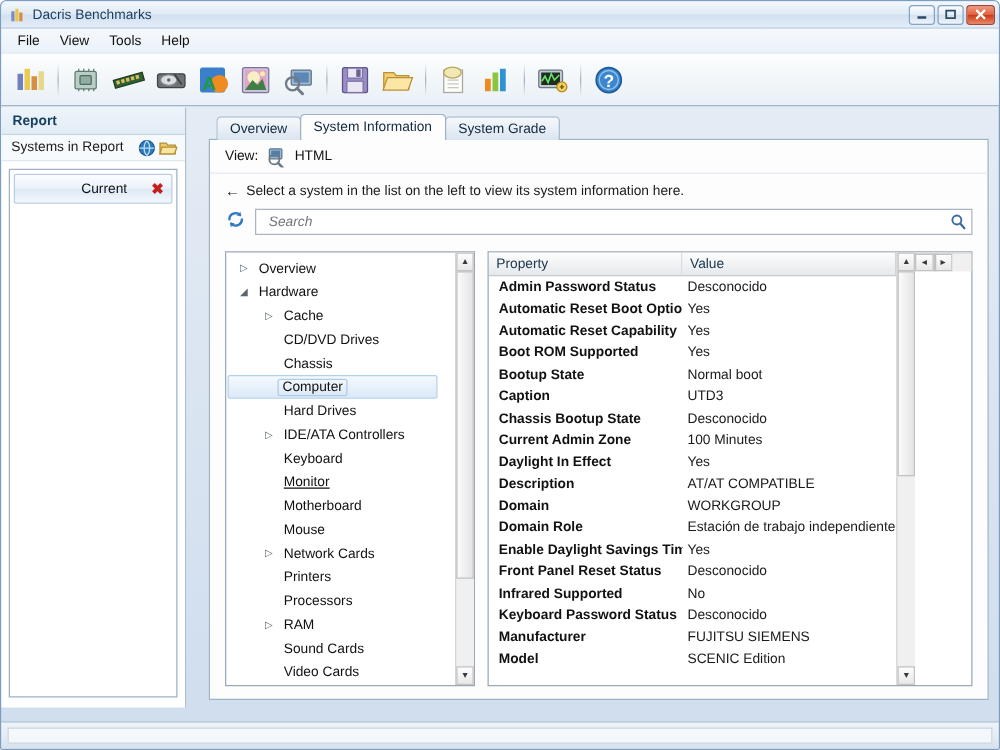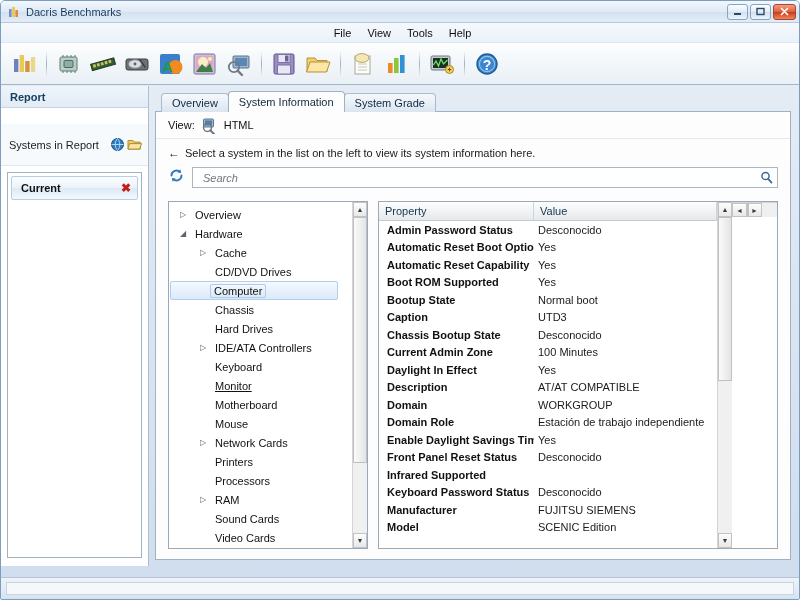--- a/index.html
+++ b/index.html
@@ -61,7 +61,6 @@
     padding-left: 5px;
     background: linear-gradient(180deg,#f5f9fd 0%, #eaf1f9 100%);
     border-bottom: 1px solid #dfe7ef;
-    justify-content: center;
   }
   .menu-item {
     padding: 2px 8px; font-size: 11px; color: #101010; cursor: default;

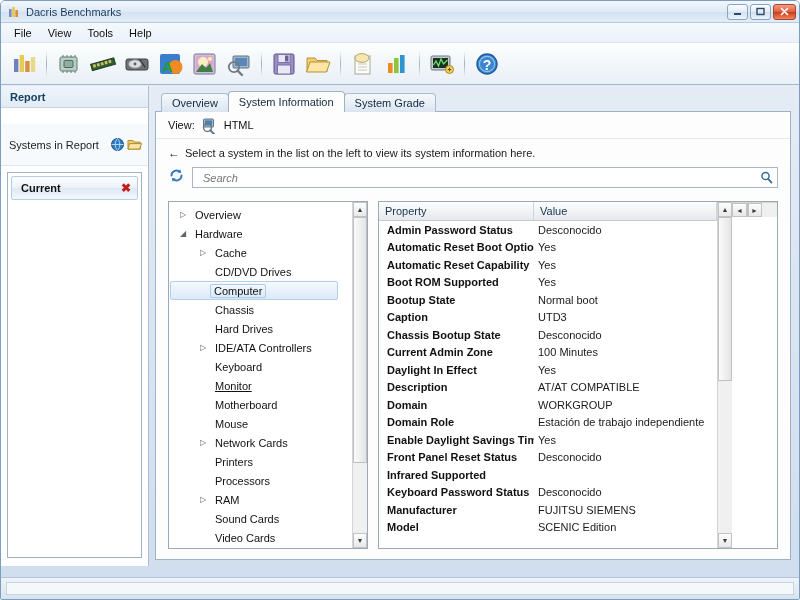--- a/index.html
+++ b/index.html
@@ -90,6 +90,7 @@
     top: 85px; bottom: 22px;
     display: flex;
     padding: 0 0 11px 0;
+    gap: 12px;
   }
 
   

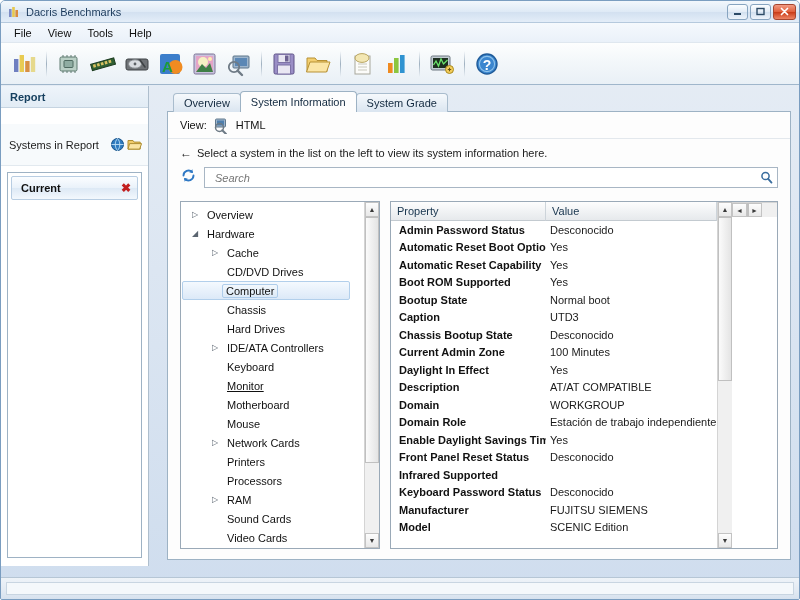--- a/index.html
+++ b/index.html
@@ -108,12 +108,11 @@
     border-bottom: 1px solid #c6d4e1;
   }
   #report-sub {
-    height: 42px; display: flex; align-items: center;
+    height: 21px; display: flex; align-items: center;
     padding: 0 6px 0 8px;
     font-size: 11px; color: #1c1c1c;
     background: #f7fafc;
     border-bottom: 1px solid #e2e9ef;
-    margin-top: 16px;
   }
   #report-sub .label { flex: 1 1 auto; }
   #report-sub .mini-icon { width: 15px; height: 15px; margin-left: 2px; cursor: default; }

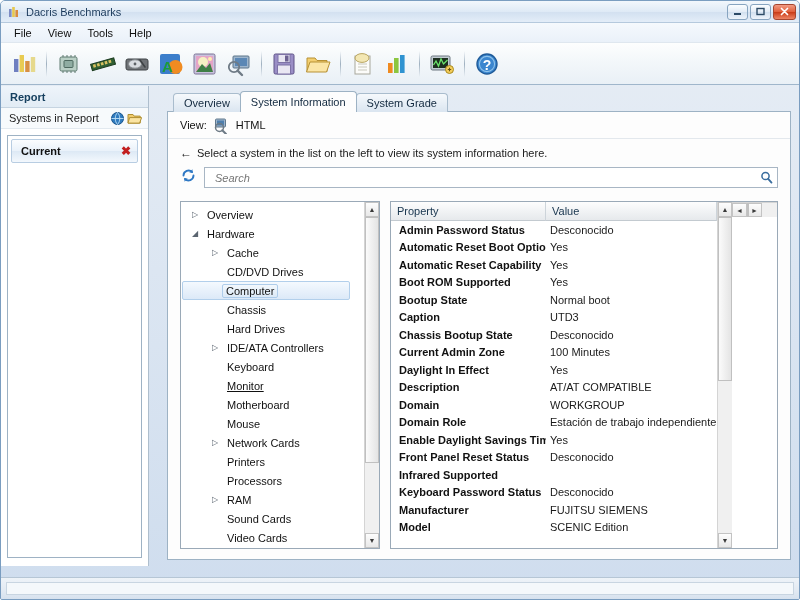--- a/index.html
+++ b/index.html
@@ -130,7 +130,7 @@
     background: linear-gradient(180deg,#fbfdff 0%,#eaf2fa 48%,#dde9f5 52%,#f3f8fd 100%);
     cursor: default;
   }
-  .system-item .nm { flex: 1 1 auto; font-weight: bold; font-size: 11px; color: #111; }
+  .system-item .nm { flex: 1 1 auto; font-weight: normal; font-size: 11px; color: #111; margin-left: 44px; }
   .system-item .rm { color: #c21f1f; font-weight: bold; font-size: 12px; cursor: default; }
 
   

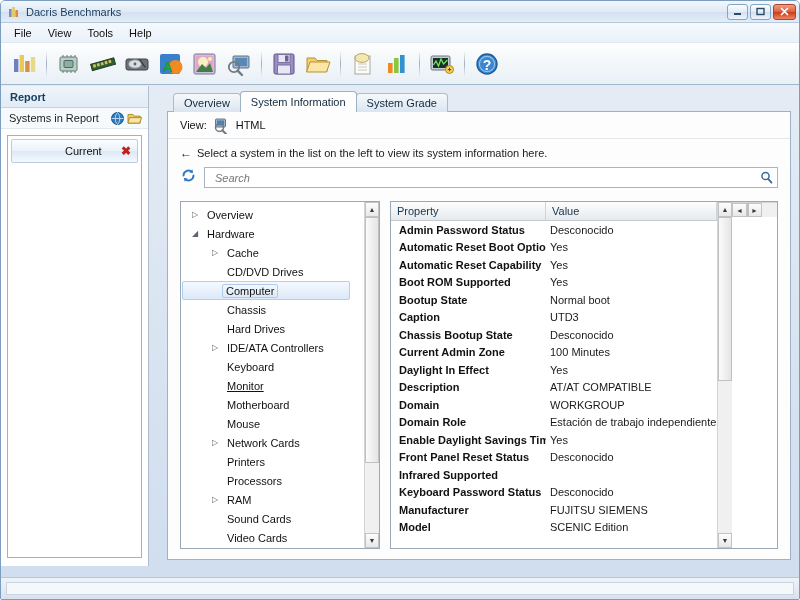--- a/index.html
+++ b/index.html
@@ -603,14 +603,14 @@
                   <span class="exp" style="position: relative;"></span>
                   <span class="lbl" style="position: relative;">CD/DVD Drives</span>
                 </div>
+                <div class="tnode" style="position: static; padding-left: 26px;">
+                  <span class="exp" style="position: relative;"></span>
+                  <span class="lbl" style="position: relative;">Chassis</span>
+                </div>
                 <div class="tnode sel" style="position: relative; padding-left: 26px;">
                   <div class="selbar" style="left: 1px;"></div>
                   <span class="exp" style="position: relative;"></span>
                   <span class="lbl" style="position: relative;">Computer</span>
-                </div>
-                <div class="tnode" style="position: static; padding-left: 26px;">
-                  <span class="exp" style="position: relative;"></span>
-                  <span class="lbl" style="position: relative;">Chassis</span>
                 </div>
                 <div class="tnode" style="position: static; padding-left: 26px;">
                   <span class="exp" style="position: relative;"></span>

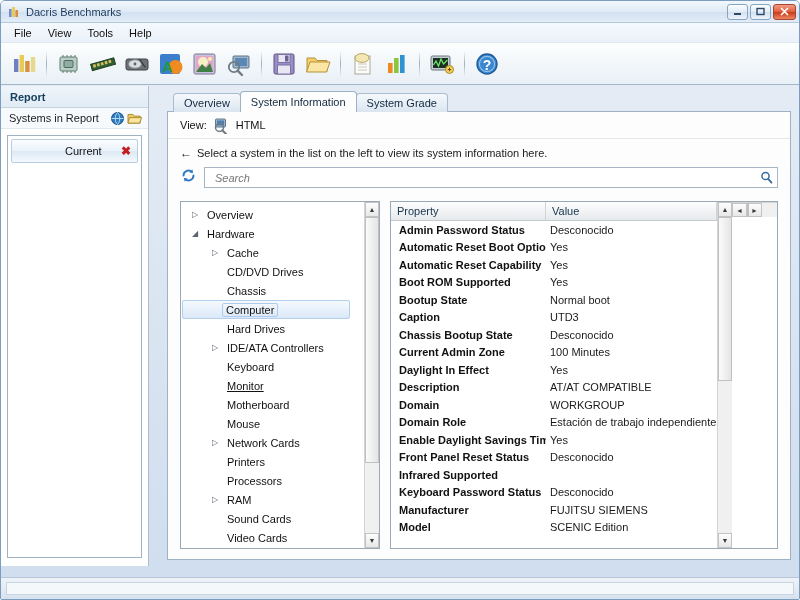--- a/index.html
+++ b/index.html
@@ -736,6 +736,7 @@
                     </div>
                     <div class="trow">
                       <div class="cp">Infrared Supported</div>
+                      <div class="cv">No</div>
                     </div>
                     <div class="trow">
                       <div class="cp">Keyboard Password Status</div>

